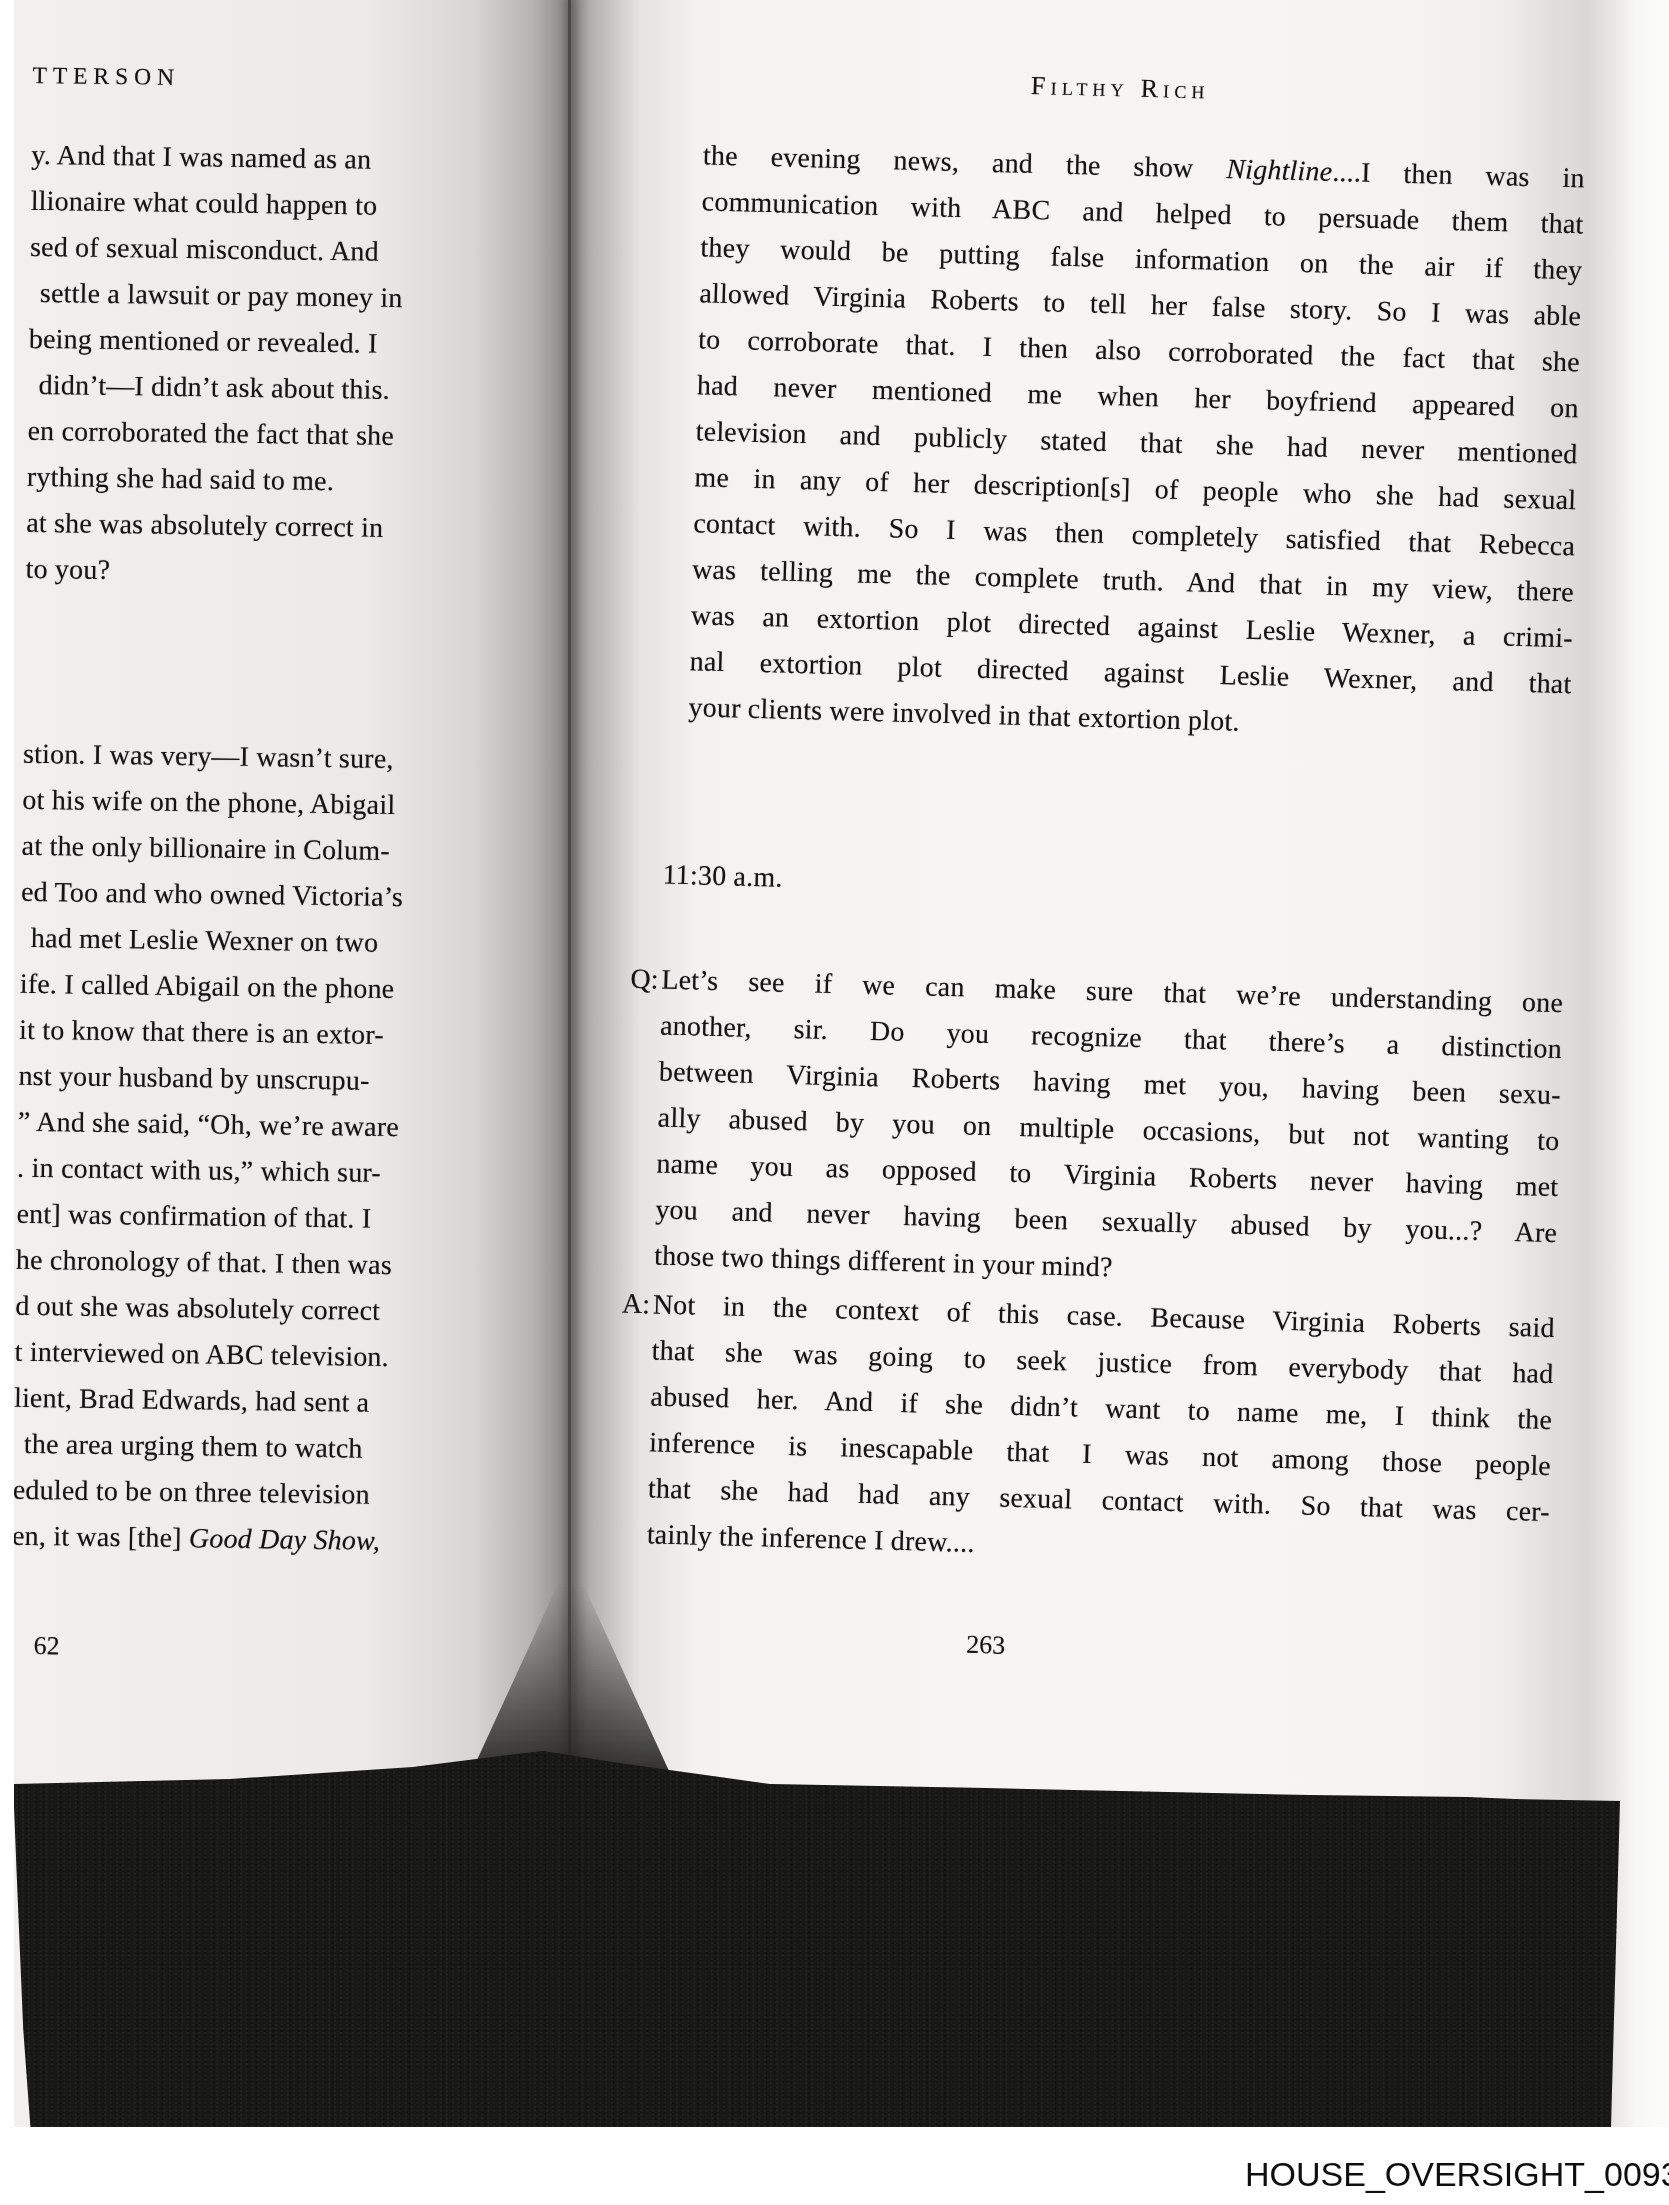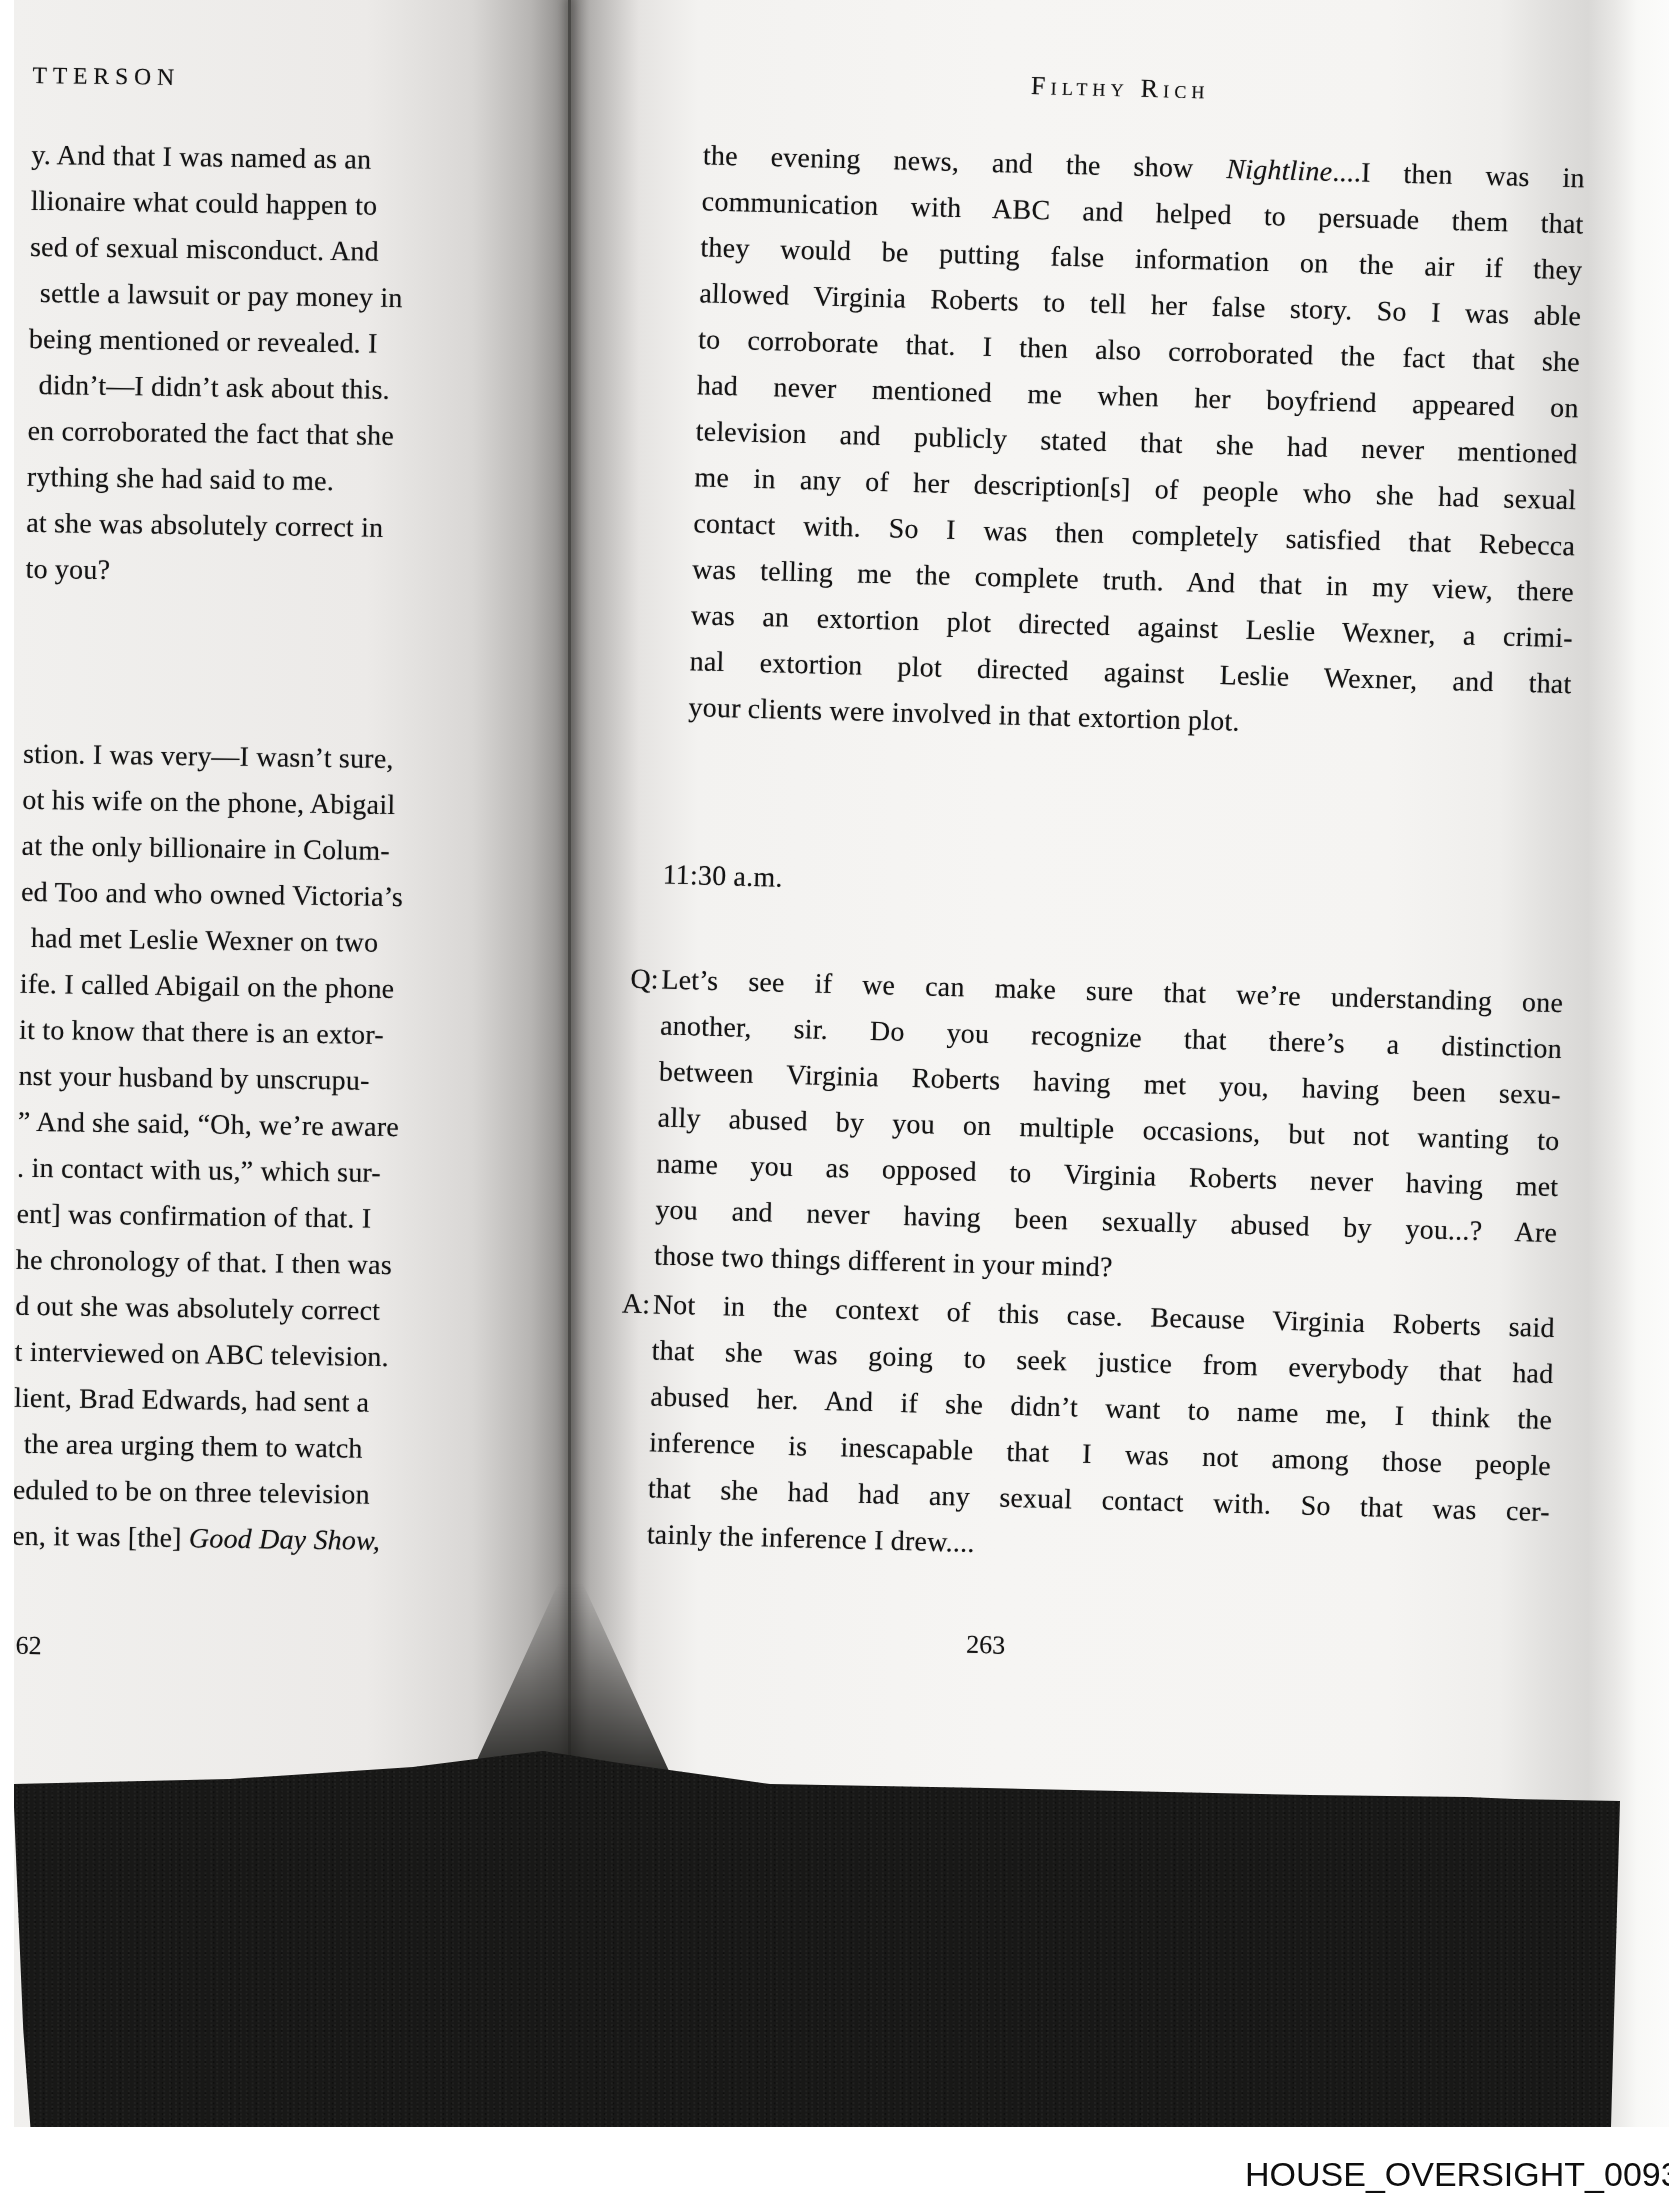--- a/index.html
+++ b/index.html
@@ -53,7 +53,7 @@
   .marker{position:absolute;left:0;top:0;padding-left:0 !important;}
   .qa .rline .marker{padding-left:0;}
   .folio{position:absolute;font-size:26px;text-shadow:0 0 1px rgba(15,15,15,.4);}
-  .f62{top:1634px;left:5px;}
+  .f62{top:1634px;left:23px;}
   .f263{top:1633px;left:353px;}
   .ind{padding-left:10.5px;}
   i{font-style:italic;}

